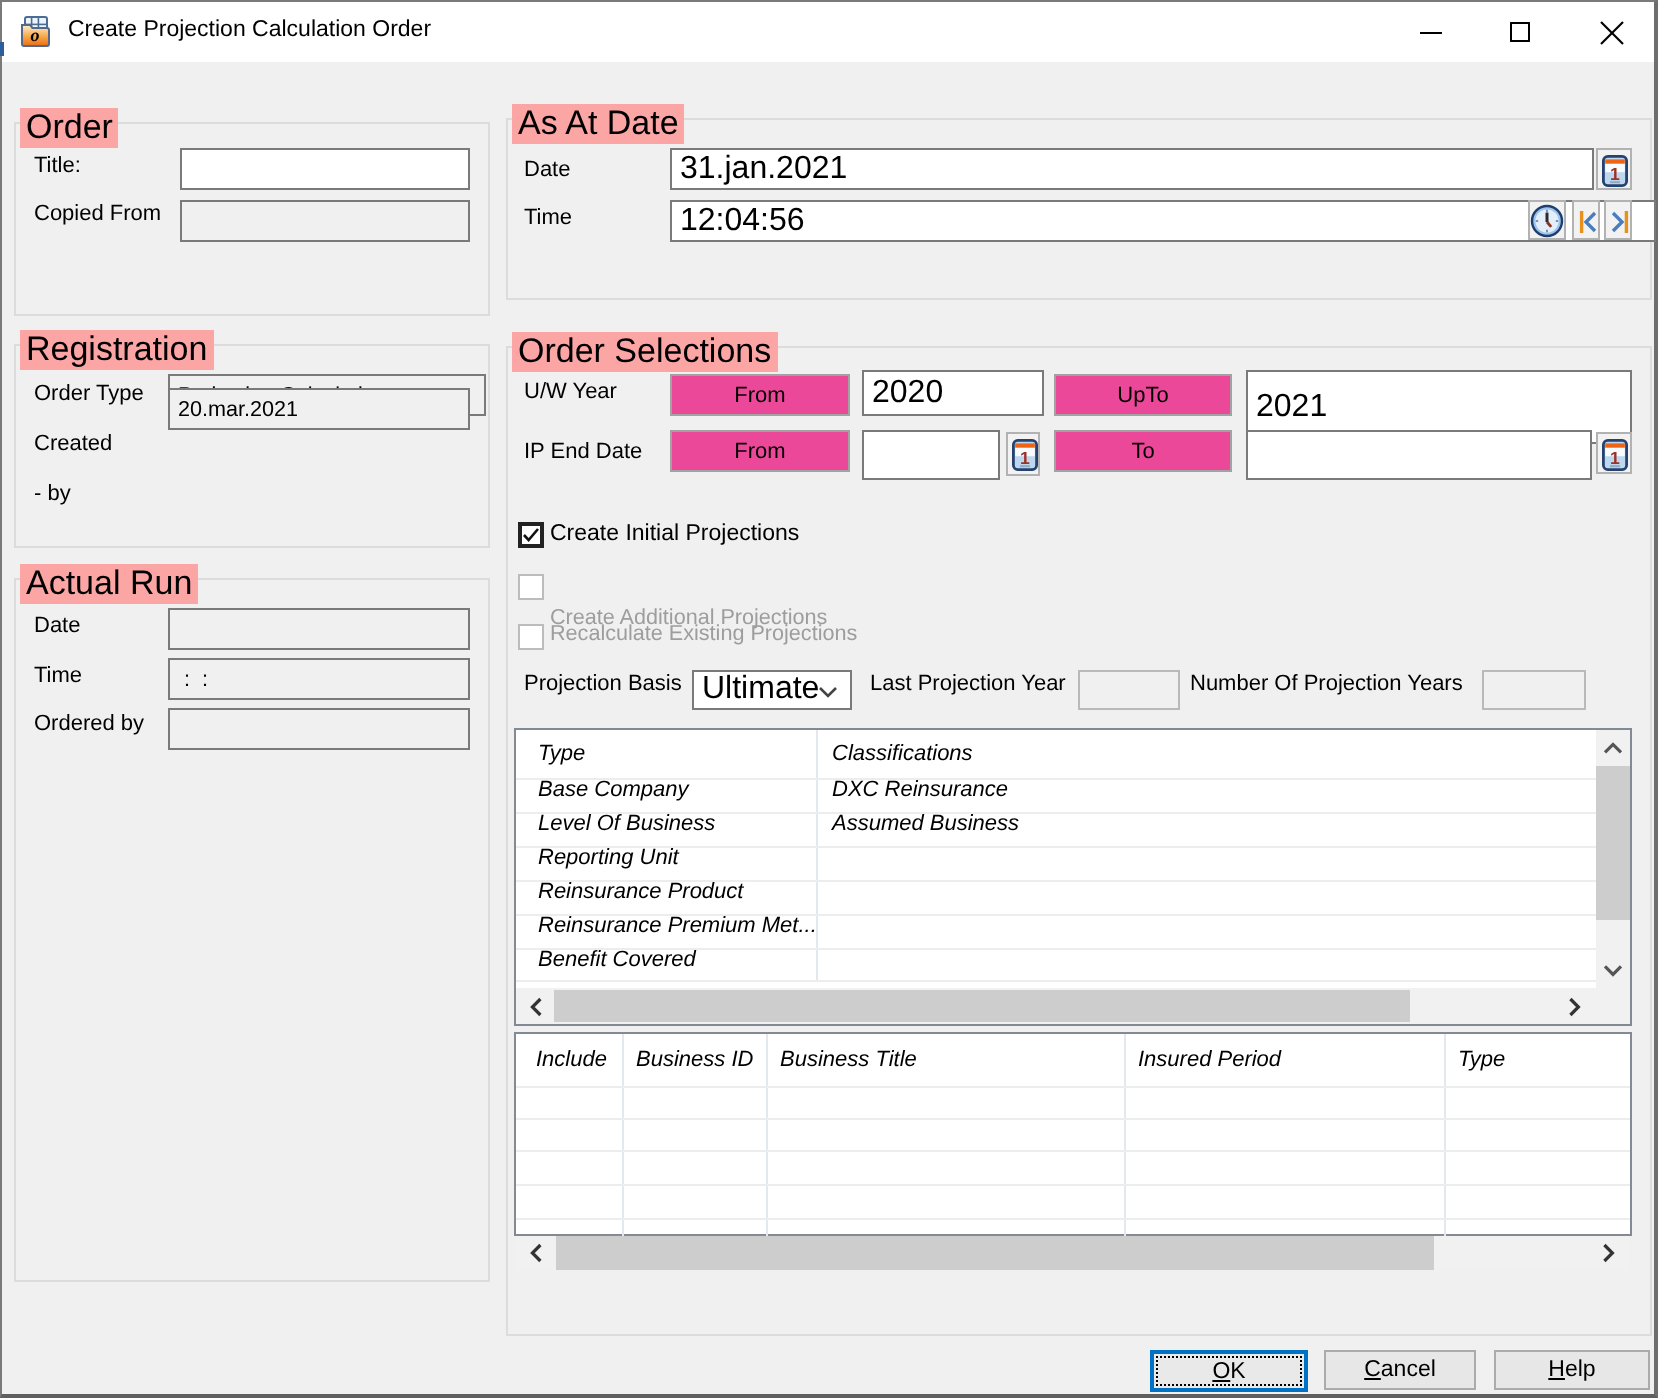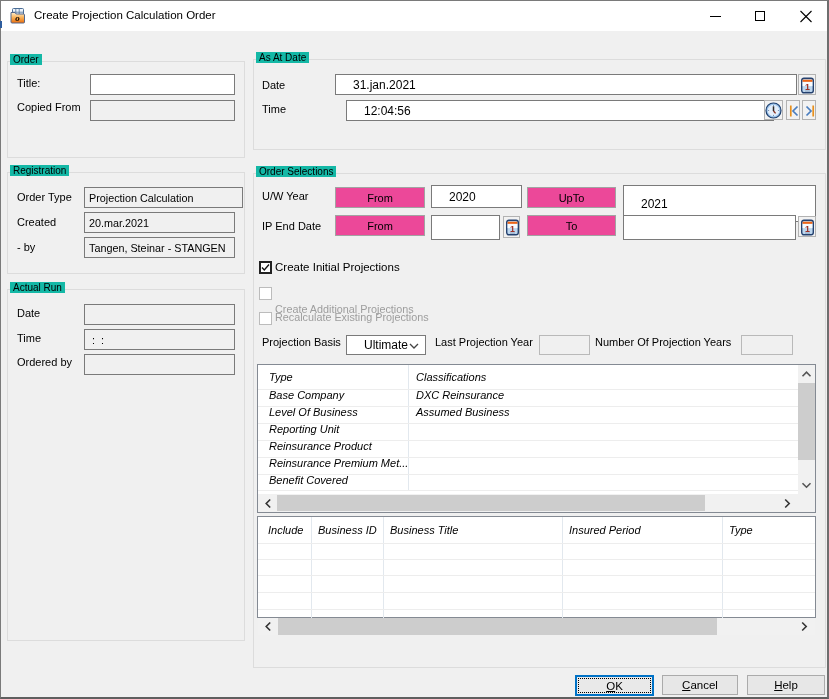--- a/index.html
+++ b/index.html
@@ -18,7 +18,7 @@
 .flat { position:absolute; background:#ec4899; border:1px solid #a2a2a2; font-size:11px; color:#000; display:flex; align-items:center; justify-content:center; white-space:nowrap; }
 .gb { position:absolute; background:#f0f0f0; border:1px solid #b9b9b9; }
 .grp { position:absolute; border:1px solid #dcdcdc; }
-.grp>span { position:absolute; top:-8px; left:2px; background:#14b8a6; padding:0 3px; font-size:10px; color:#000; white-space:nowrap; }
+.grp>span { position:absolute; top:-8px; left:2px; background:#fca5a5; padding:0 3px; font-size:17px; color:#000; white-space:nowrap; }
 .btn { position:absolute; background:#f2f2f2; border:1px solid #b2b2b2; }
 .tbl { position:absolute; background:#fff; border:1px solid #848a93; }
 .hline { position:absolute; height:1px; background:#ededed; }

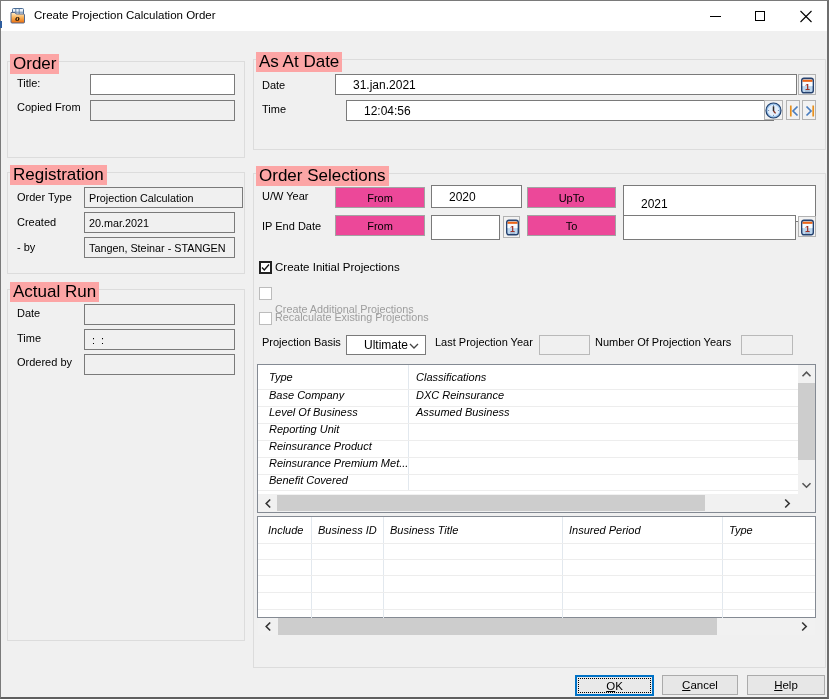--- a/index.html
+++ b/index.html
@@ -13,7 +13,7 @@
 .mi { position:absolute; top:4px; font-size:11.5px; color:#000; white-space:nowrap; }
 .lb { position:absolute; font-size:11px; color:#000; white-space:nowrap;text-align:center; }
 .lbg { position:absolute; font-size:10.8px; color:#9d9d9d; white-space:nowrap; }
-.inp { position:absolute; background:#fff; border:1px solid #7a7a7a; font-size:12px; color:#000; line-height:normal; display:flex; align-items:center; padding-left:17px; white-space:nowrap; }
+.inp { position:absolute; background:#fff; border:1px solid #7a7a7a; font-size:16px; color:#000; line-height:normal; display:flex; align-items:center; padding-left:4px; white-space:nowrap; }
 .ro { position:absolute; background:#f0f0f0; border:1px solid #7a7a7a; font-size:10.8px; color:#000; display:flex; align-items:center; padding-left:4px; white-space:nowrap; }
 .flat { position:absolute; background:#ec4899; border:1px solid #a2a2a2; font-size:11px; color:#000; display:flex; align-items:center; justify-content:center; white-space:nowrap; }
 .gb { position:absolute; background:#f0f0f0; border:1px solid #b9b9b9; }

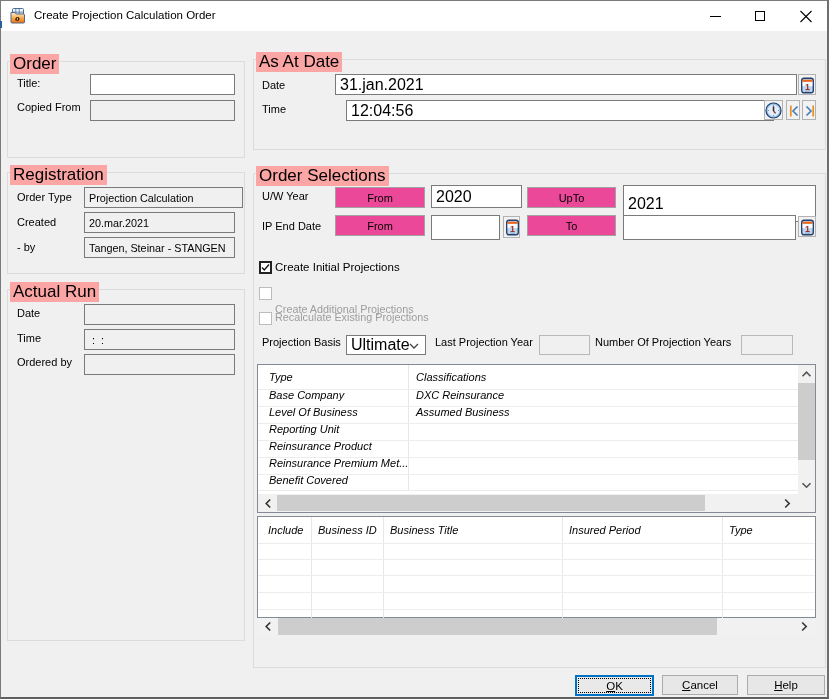--- a/index.html
+++ b/index.html
@@ -100,7 +100,7 @@
     </svg>
   </div>
   <div class="lb" style="left:261px;top:102px">Time</div>
-  <div class="inp" style="left:345px;top:99px;width:428px;height:21px">12:04:56</div>
+  <div class="inp" style="left:334px;top:99px;width:493px;height:21px">12:04:56</div>
   <div class="btn" id="clock" style="left:763px;top:99px;width:19px;height:20px">
     <svg width="17" height="17" viewBox="0 0 17 17" style="position:absolute;left:0px;top:0.5px">
       <circle cx="8.5" cy="8.5" r="7.5" fill="#9cc4ec" stroke="#1e3f6e" stroke-width="1.2"></circle>

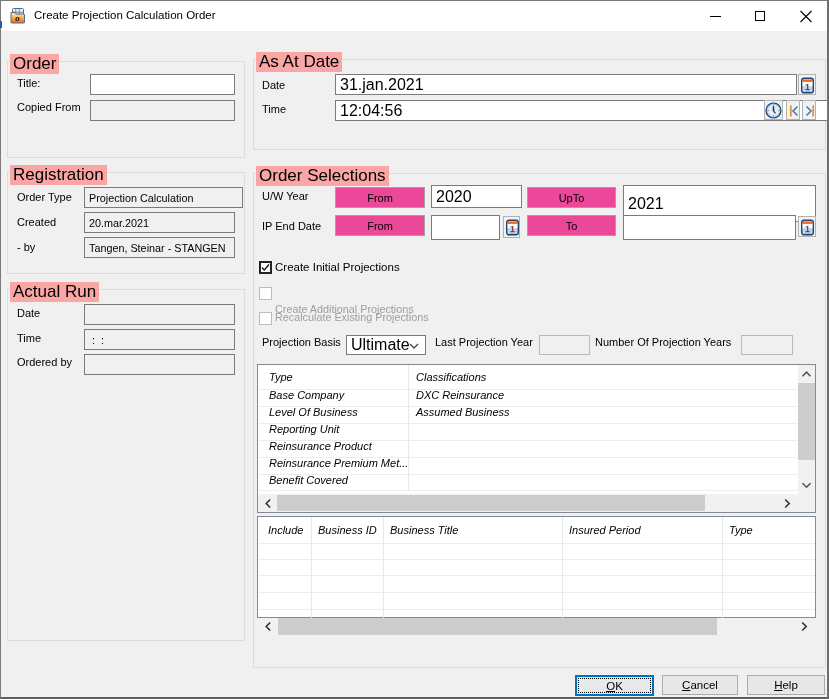--- a/index.html
+++ b/index.html
@@ -71,7 +71,7 @@
   <div class="lb" style="left:16px;top:190px">Order Type</div>
   <div class="ro" style="left:83px;top:186px;width:159px;height:21px">Projection Calculation</div>
   <div class="lb" style="left:16px;top:215px">Created</div>
-  <div class="ro" style="left:83px;top:211px;width:151px;height:21px">20.mar.2021</div>
+  <div class="ro" style="left:83px;top:193px;width:151px;height:21px">20.mar.2021</div>
   <div class="lb" style="left:16px;top:240px">- by</div>
   <div class="ro" style="left:83px;top:236px;width:151px;height:21px">Tangen, Steinar - STANGEN</div>
 

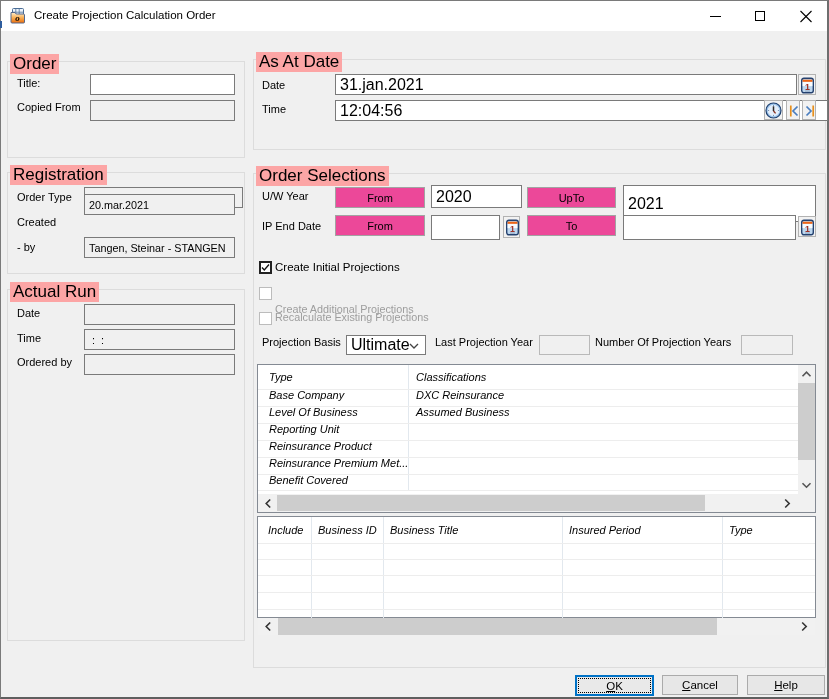--- a/index.html
+++ b/index.html
@@ -73,7 +73,6 @@
   <div class="lb" style="left:16px;top:215px">Created</div>
   <div class="ro" style="left:83px;top:193px;width:151px;height:21px">20.mar.2021</div>
   <div class="lb" style="left:16px;top:240px">- by</div>
-  <div class="ro" style="left:83px;top:236px;width:151px;height:21px">Tangen, Steinar - STANGEN</div>
 
   <div class="grp" style="left:6px;top:288px;width:238px;height:352px">
       <span>Actual Run</span>

